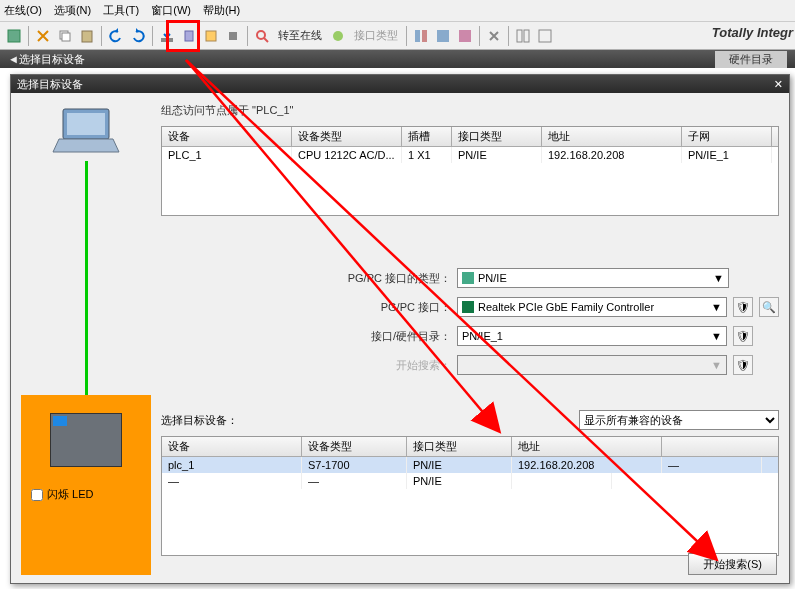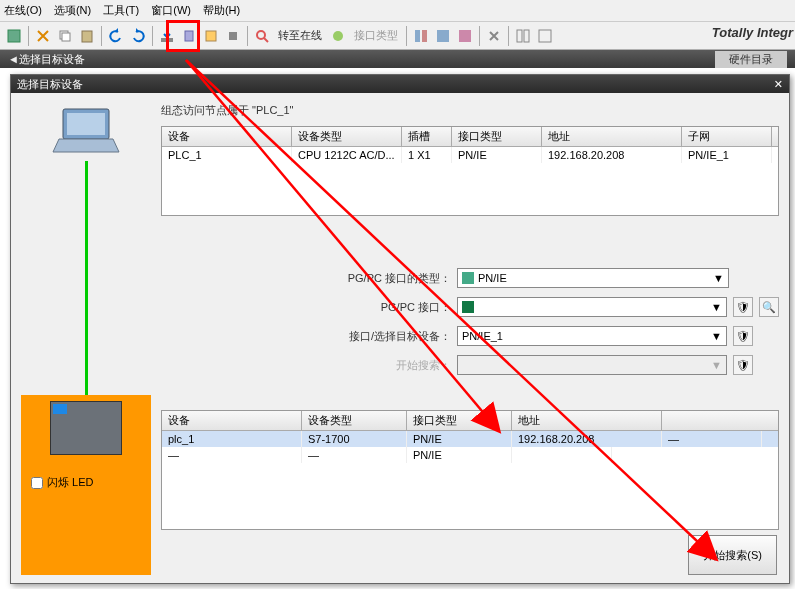--- a/index.html
+++ b/index.html
@@ -254,6 +254,7 @@
         <div class="lbl">PG/PC 接口：</div>
         <div class="selectlike">
             <span class="nic-icon"></span>
+            <span>Realtek PCIe GbE Family Controller</span>
             <span style="margin-left:auto">▼</span>
           </div>
         <span class="iconbtn">🛡</span>

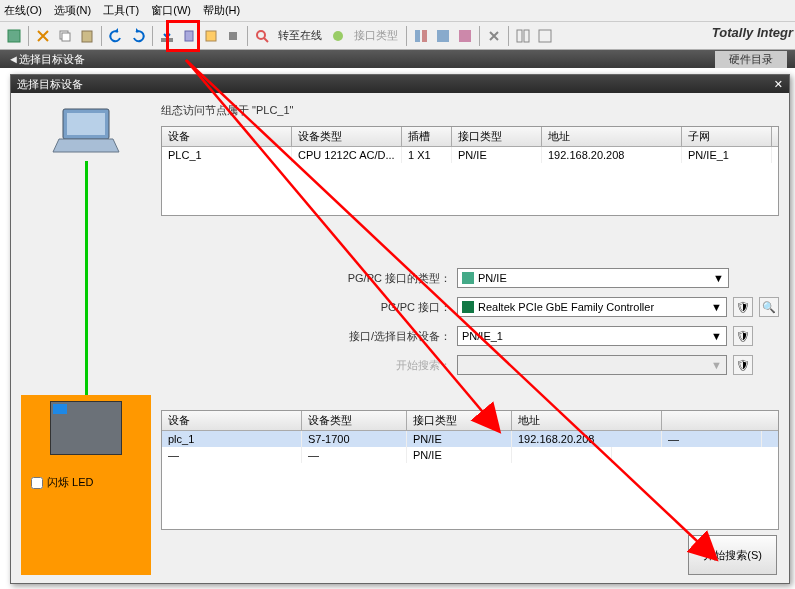--- a/index.html
+++ b/index.html
@@ -261,7 +261,7 @@
         <span class="iconbtn">🔍</span>
       </div>
       <div class="formrow">
-        <div class="lbl">接口/选择目标设备：</div>
+        <div class="lbl">接口/硬件目录：</div>
         <div class="selectlike">
             <span>PN/IE_1</span>
             <span style="margin-left:auto">▼</span>

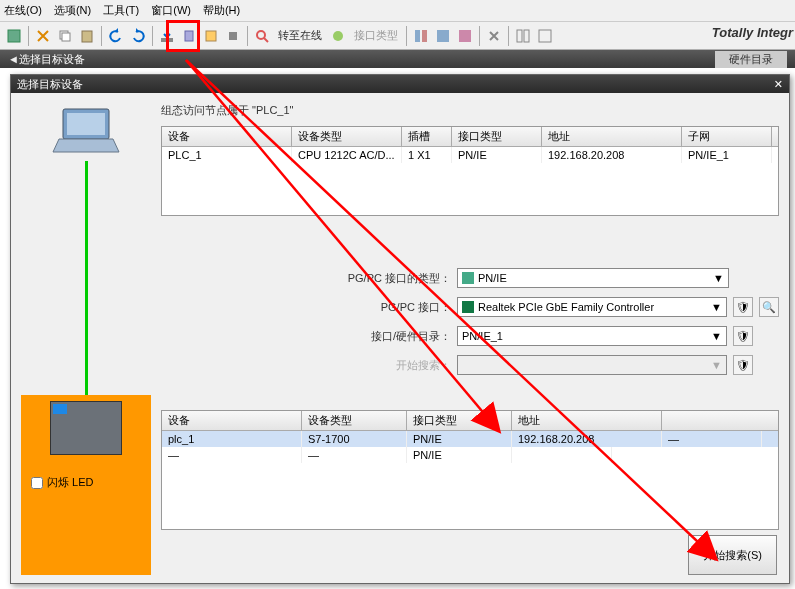--- a/index.html
+++ b/index.html
@@ -280,6 +280,10 @@
 
       <div style="height:20px"></div>
 
+      <div class="seldev">
+        <span>选择目标设备：</span>
+        <select><option>显示所有兼容的设备</option></select>
+      </div>
 
       <div class="table2" style="height:120px">
         <div class="hdr">

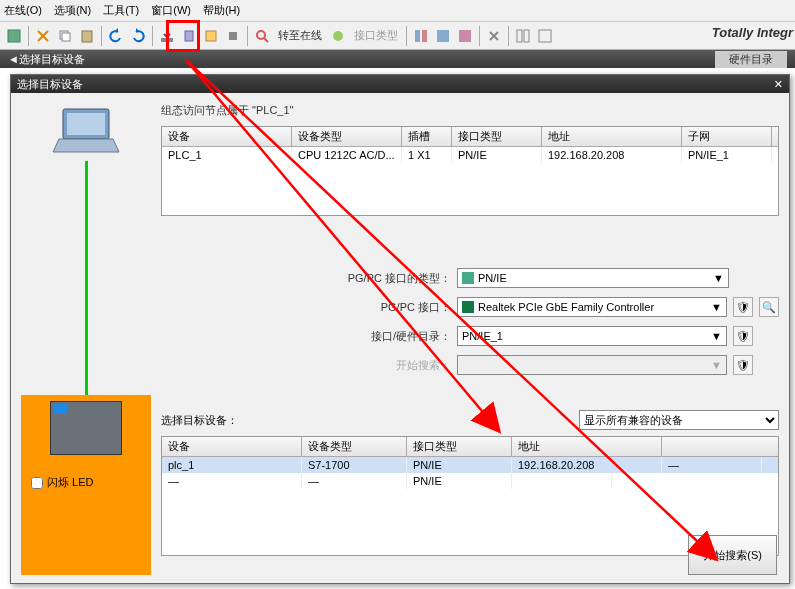--- a/index.html
+++ b/index.html
@@ -25,7 +25,7 @@
 .leftcol { width: 130px; display: flex; flex-direction: column; align-items: center; position: relative; }
 .laptop { width: 80px; height: 60px; display:flex; align-items:center; justify-content:center; }
 .greenline { width: 3px; flex: 1; background: #0c0; }
-.orangebox { width: 130px; height: 180px; background: #ff9800; display:flex; flex-direction:column; align-items:center; justify-content:flex-start; padding-top: 6px; }
+.orangebox { width: 130px; height: 180px; background: #ff9800; display:flex; flex-direction:column; align-items:center; justify-content:flex-start; padding-top: 18px; }
 .plc { width: 72px; height: 54px; background:#6b7178; border:1px solid #333; position:relative; }
 .plc::before { content:""; position:absolute; left:2px; top:2px; width:14px; height:10px; background:#1e88e5; }
 .flashled { margin-top: 20px; display:flex; align-items:center; gap:4px; align-self:flex-start; padding-left:10px; }

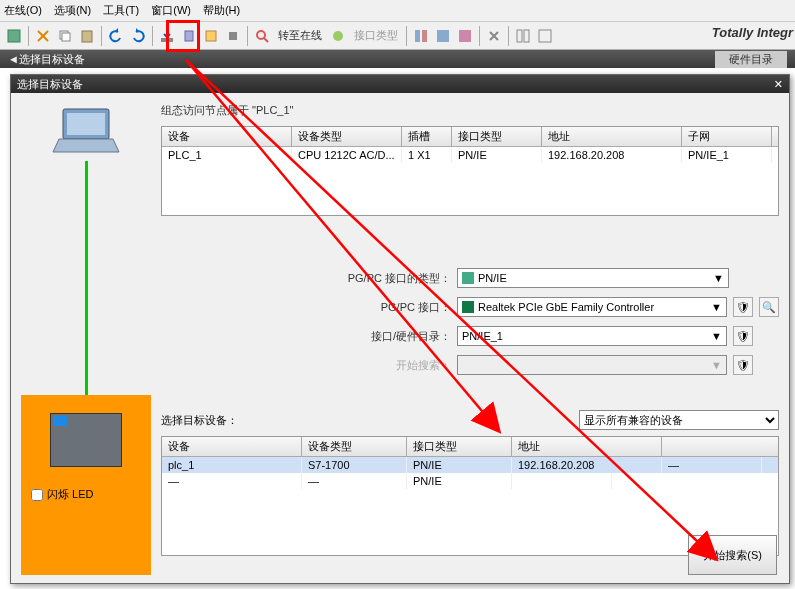--- a/index.html
+++ b/index.html
@@ -58,7 +58,7 @@
 .table2 .row.sel { background:#cfe0f6; }
 .d1{width:140px} .d2{width:105px} .d3{width:105px} .d4{width:150px} .d5{width:100px}
 
-.startbtn { position:absolute; right:12px; bottom:8px; height:40px; padding:0 14px; background:linear-gradient(#fdfdfd,#e0e0e0); border:1px solid #888; }
+.startbtn { position:absolute; right:12px; bottom:8px; height:22px; padding:0 14px; background:linear-gradient(#fdfdfd,#e0e0e0); border:1px solid #888; }
 
 .arrow-svg { position:absolute; left:0; top:0; width:795px; height:589px; pointer-events:none; }
 

